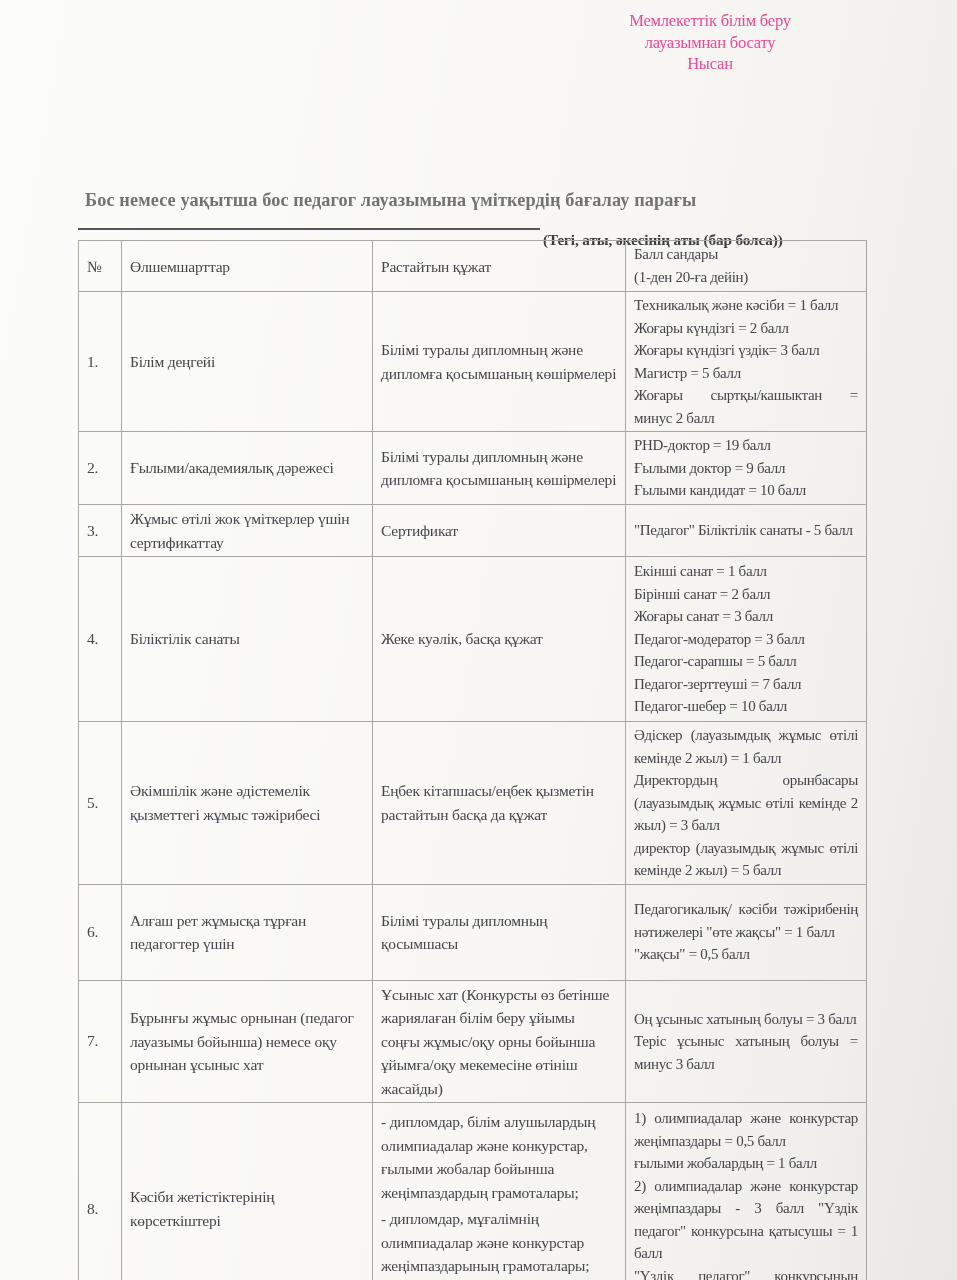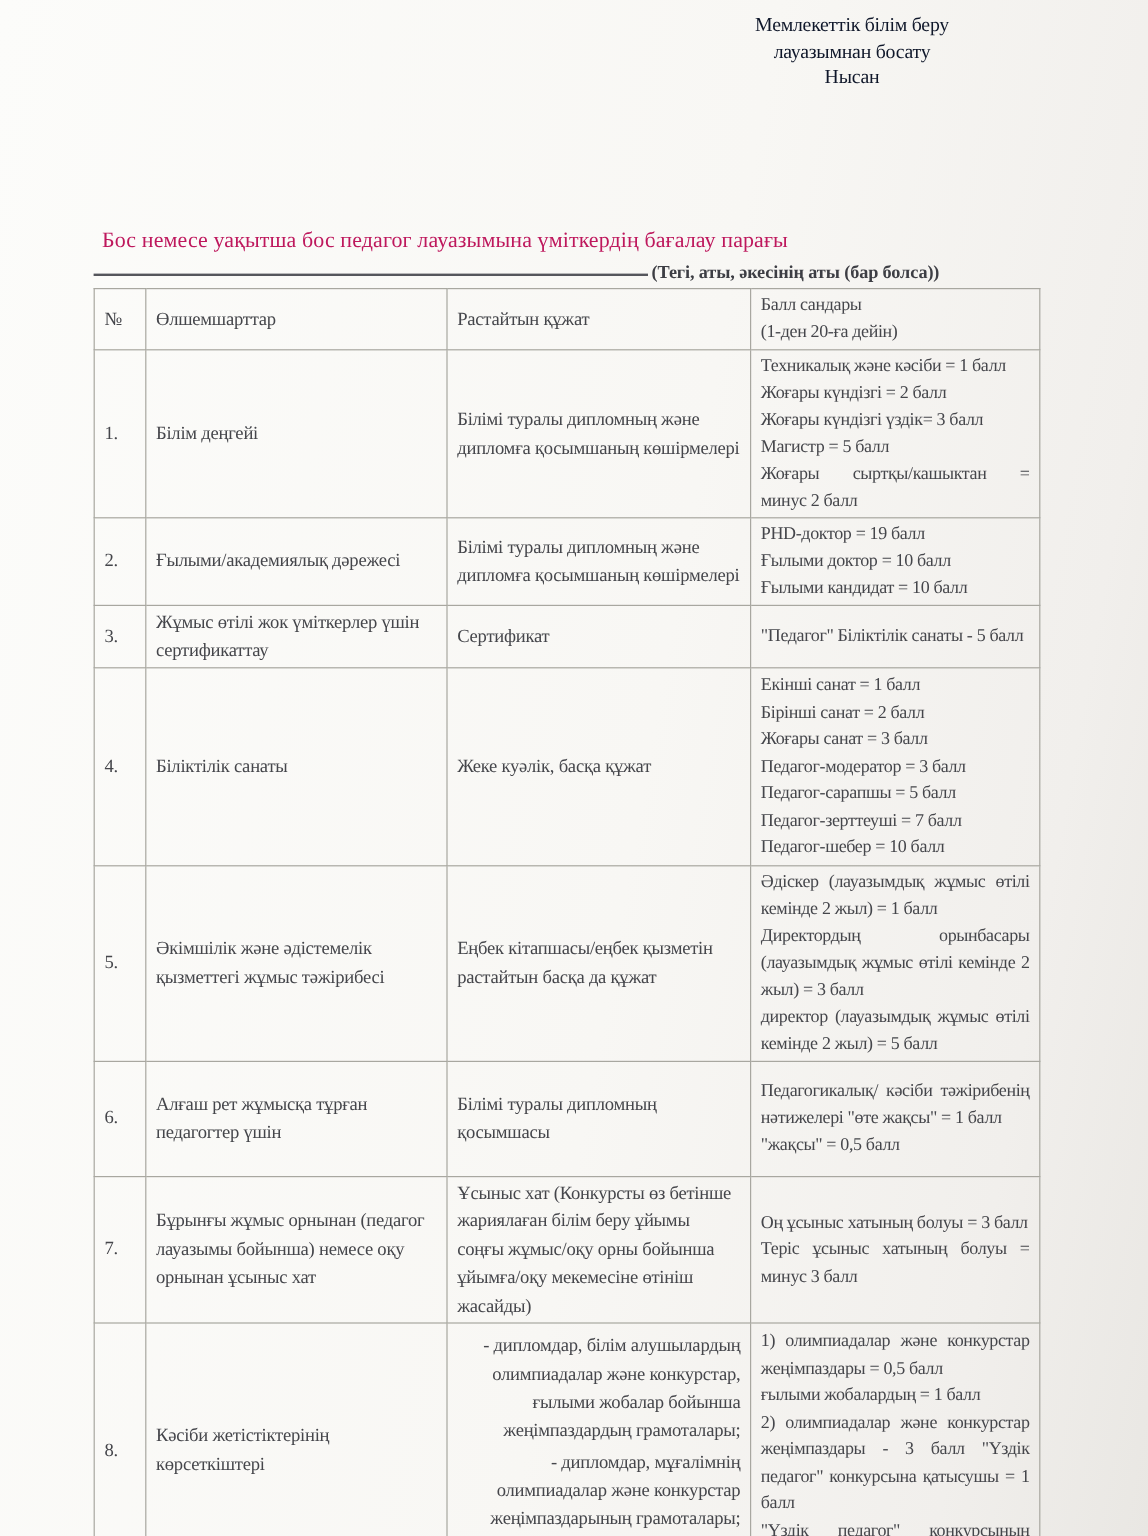--- a/index.html
+++ b/index.html
@@ -14,7 +14,7 @@
   
   .corner{
     position:absolute;left:553px;top:10px;width:314px;
-    text-align:center;font-size:16.5px;line-height:21.7px;color:#0f172a;
+    text-align:center;font-size:16.5px;line-height:21.7px;color:#ec4899;
   }
 
   

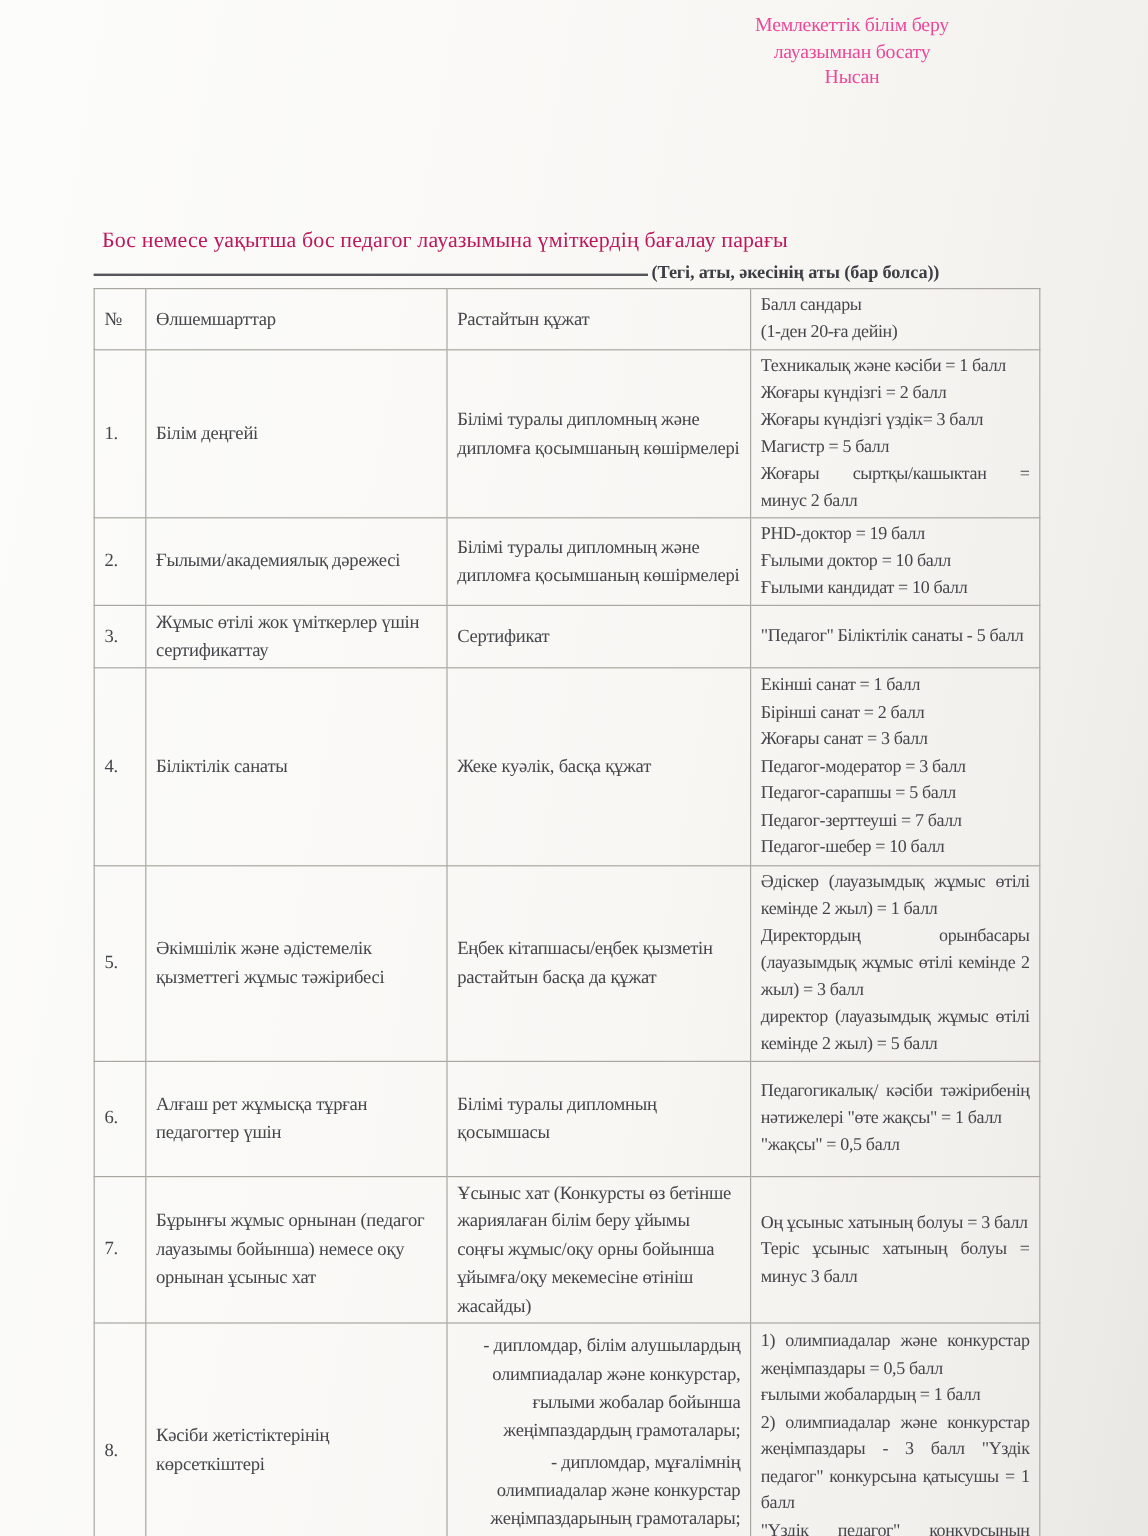--- a/index.html
+++ b/index.html
@@ -20,7 +20,7 @@
   
   .doc-title{
     position:absolute;left:85px;top:190px;width:800px;white-space:nowrap;
-    font-size:18.3px;font-weight:normal;letter-spacing:0.1px;color:#be185d;
+    font-size:18.3px;font-weight:bold;letter-spacing:0.1px;color:#737373;
   }
   .name-hint{
     position:absolute;left:543px;top:219px;white-space:nowrap;

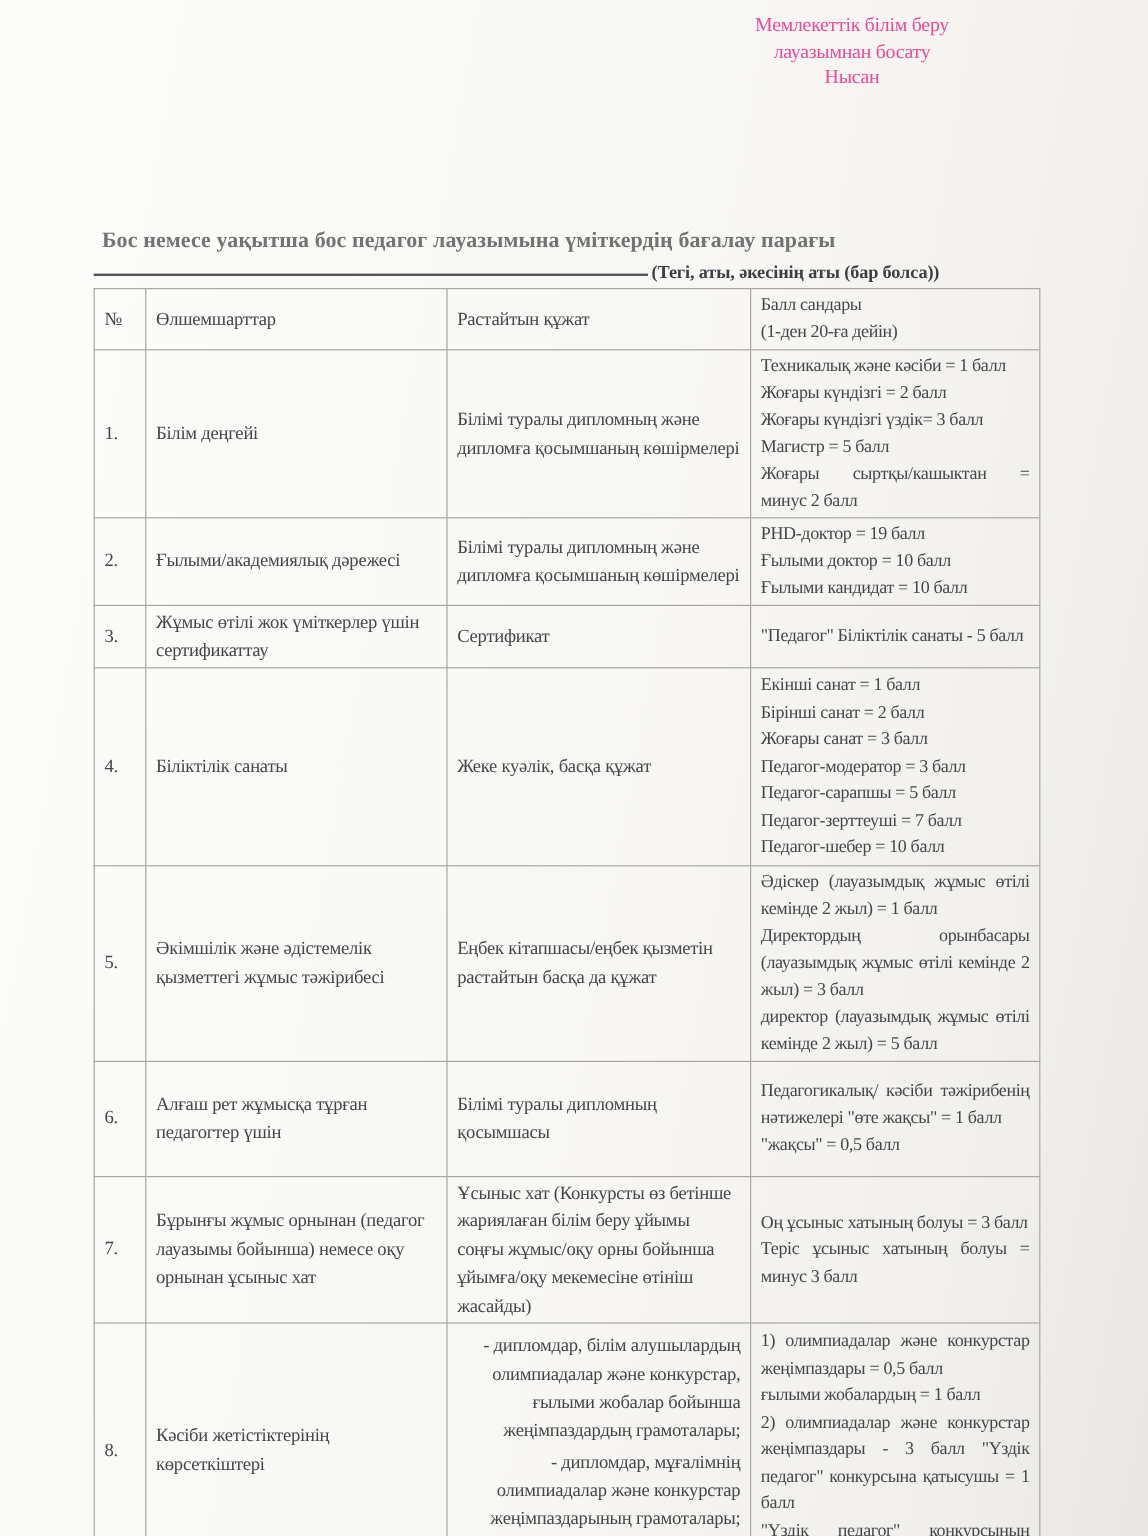--- a/index.html
+++ b/index.html
@@ -23,7 +23,7 @@
     font-size:18.3px;font-weight:bold;letter-spacing:0.1px;color:#737373;
   }
   .name-hint{
-    position:absolute;left:543px;top:219px;white-space:nowrap;
+    position:absolute;left:543px;top:231px;white-space:nowrap;
     font-size:15.2px;font-weight:bold;letter-spacing:-0.1px;color:#3d3e44;
   }
   .name-line{

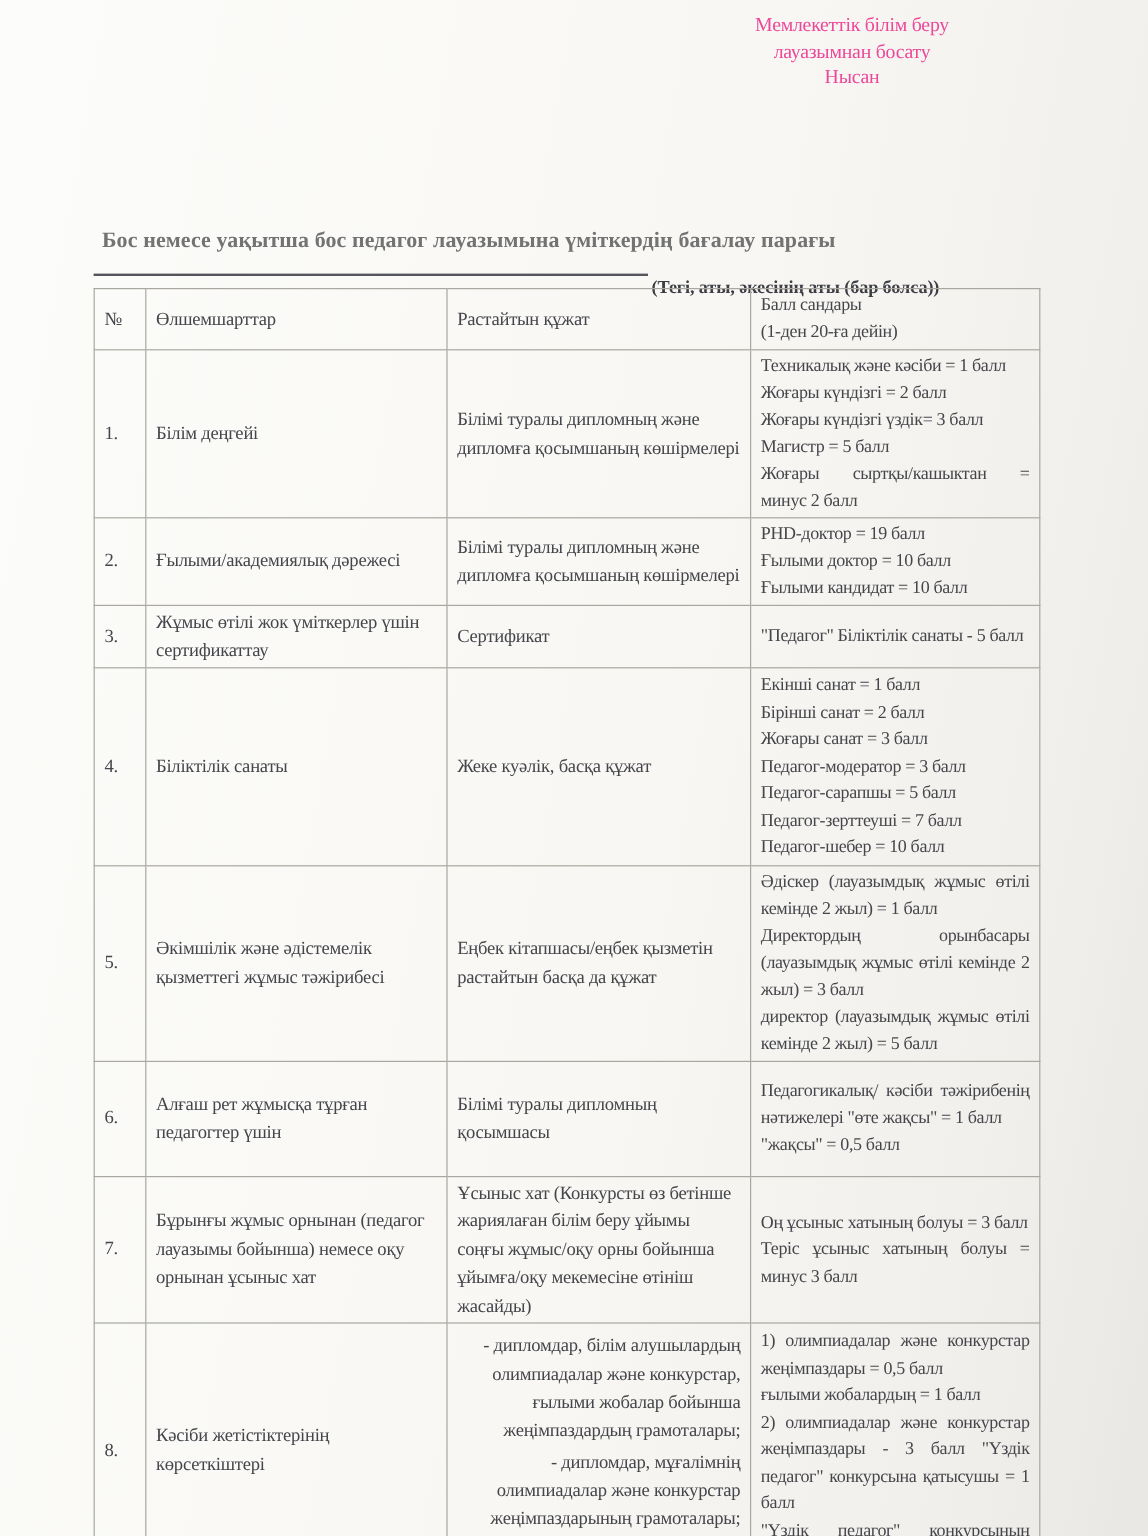--- a/index.html
+++ b/index.html
@@ -120,7 +120,7 @@
       </td>
       <td class="c-pts">
         <div>PHD-доктор = 19 балл</div>
-        <div>Ғылыми доктор = 10 балл</div>
+        <div>Ғылыми доктор = 9 балл</div>
         <div>Ғылыми кандидат = 10 балл</div>
       </td>
     </tr>

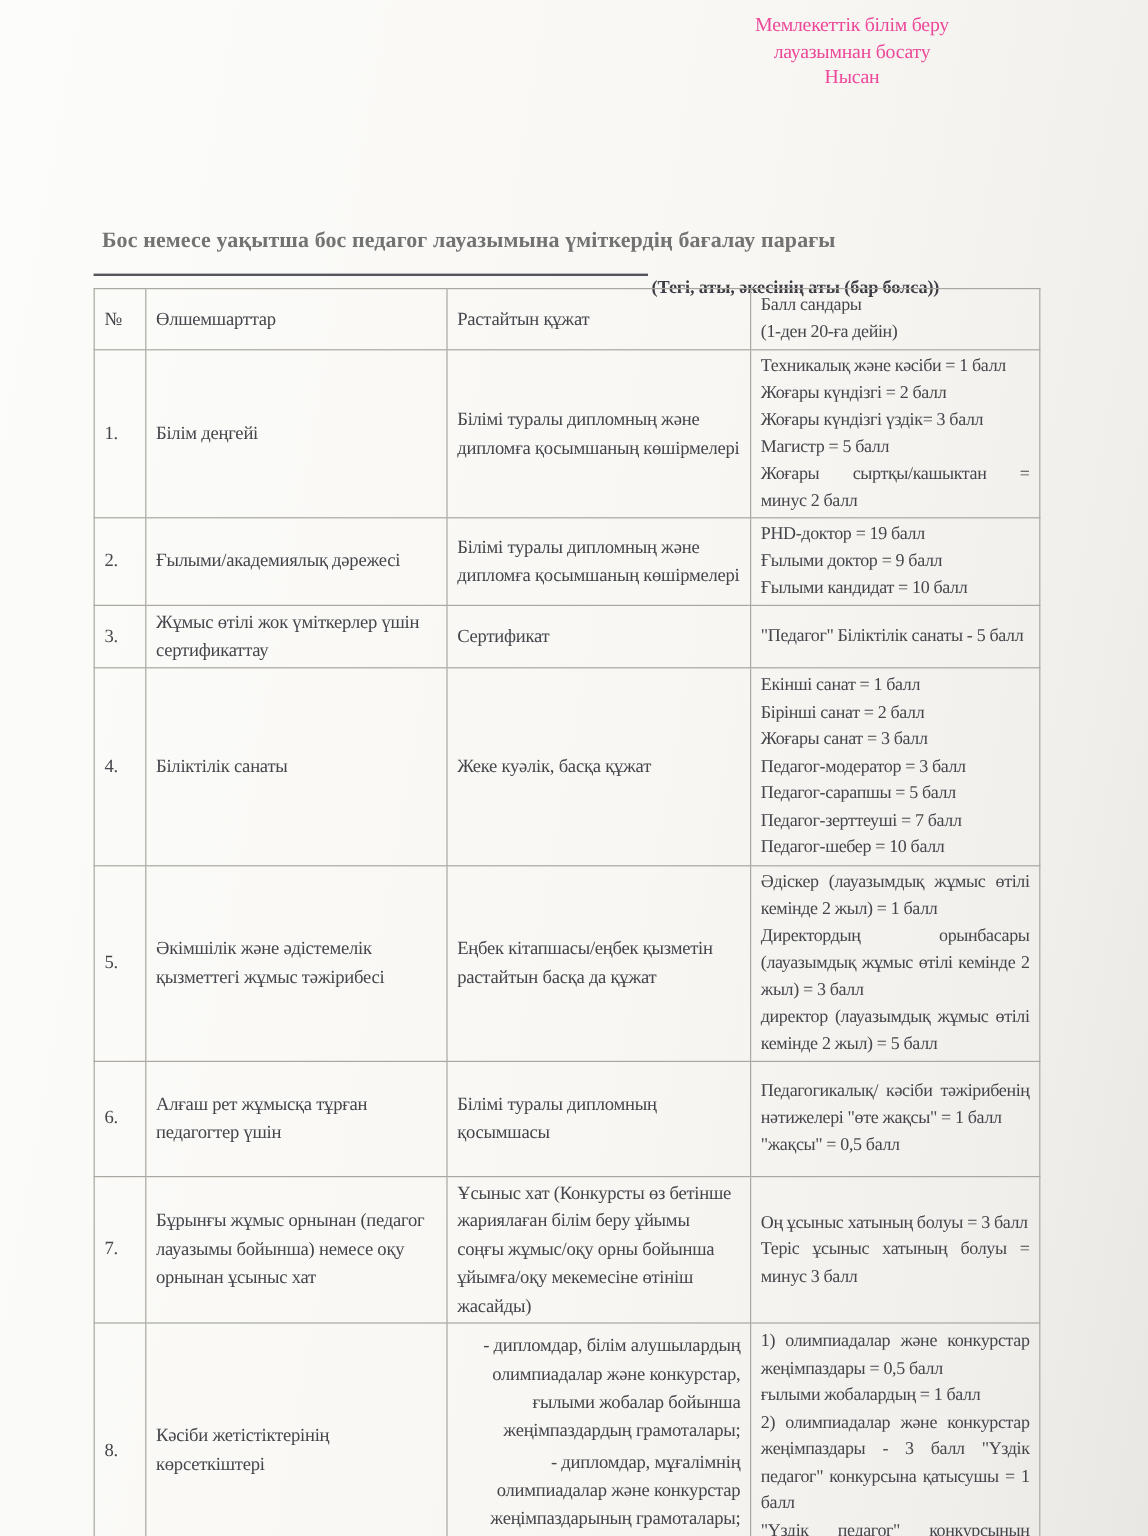--- a/index.html
+++ b/index.html
@@ -50,7 +50,7 @@
   .c-pts div{text-align:justify;}
   .stretch{text-align-last:justify;}
   .r8 .c-doc{vertical-align:top;padding-top:7px;}
-  .r8 .c-doc .para{margin:0 0 3px 0;text-align:right;}
+  .r8 .c-doc .para{margin:0 0 3px 0;}
   .para{margin:0;}
 
   tr.rh{height:45px;}

